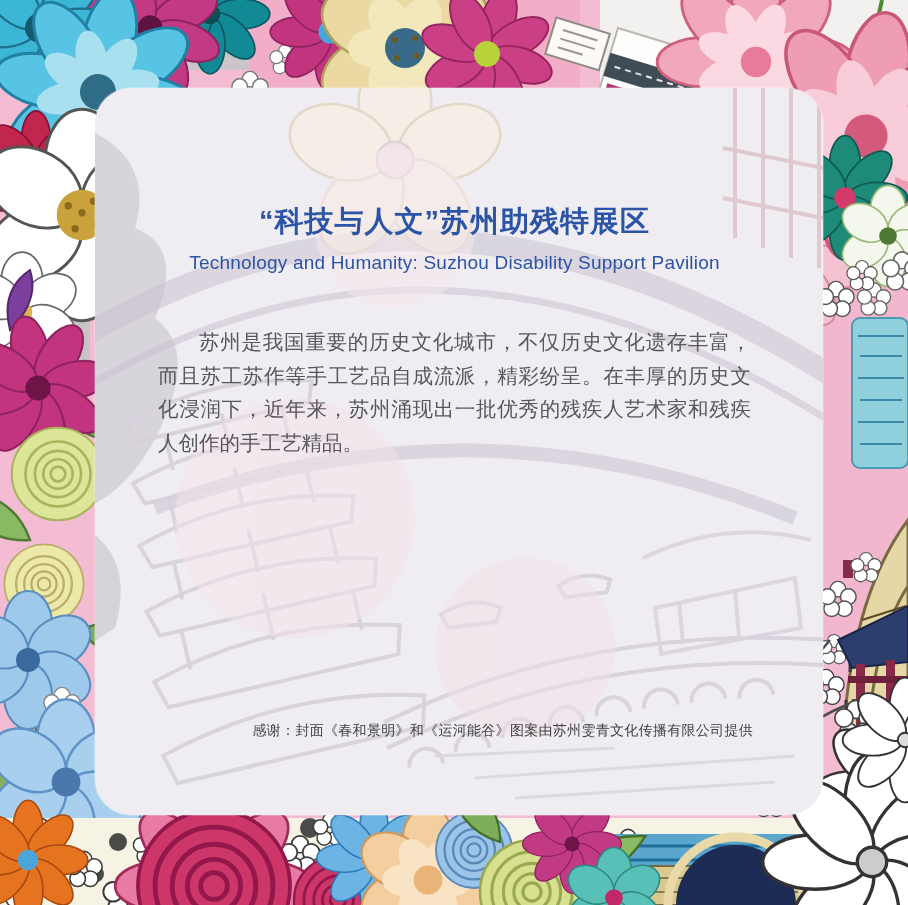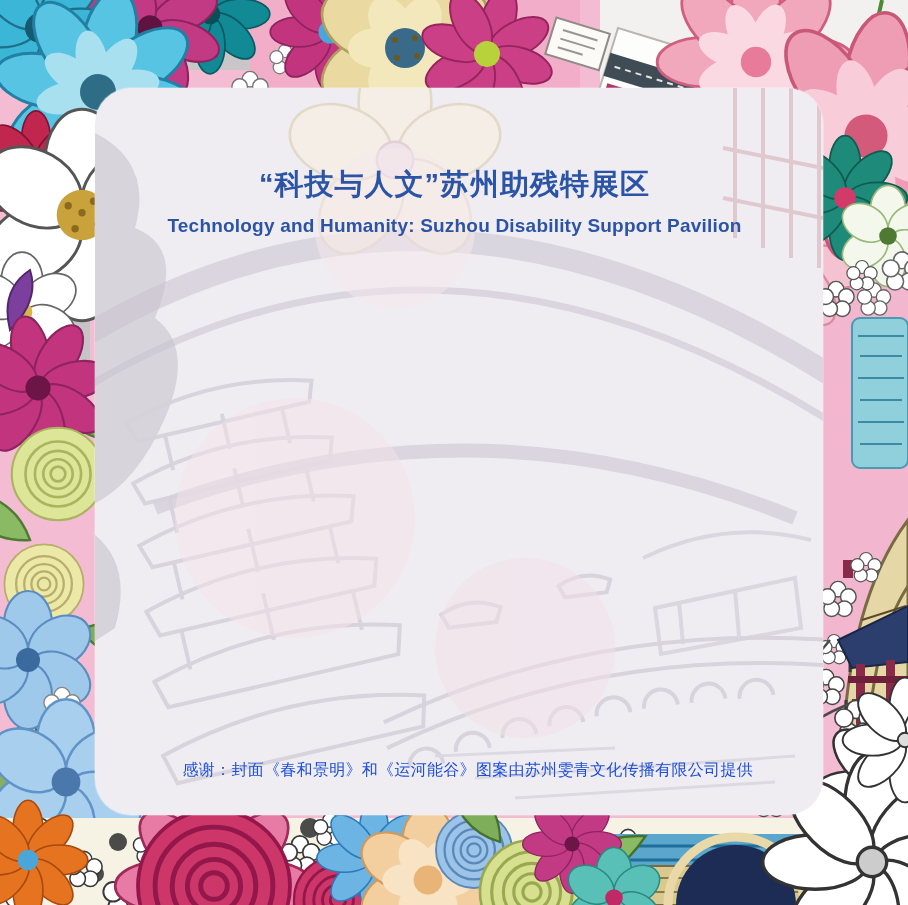--- a/index.html
+++ b/index.html
@@ -17,7 +17,7 @@
     box-shadow:0 0 0 1px rgba(255,255,255,.25);
   }
   .card-sketch{position:absolute;left:0;top:0;z-index:1;}
-  .card-content{position:absolute;inset:0;z-index:2;padding:80px 72px 0 63px;box-sizing:border-box;}
+  .card-content{position:absolute;inset:0;z-index:2;padding:80px 72px 0 63px;box-sizing:border-box;margin-top:37px;}
   h1.title{
     margin:0;text-align:center;font-size:29px;line-height:1.15;font-weight:bold;
     color:#2b54a7;letter-spacing:1px;

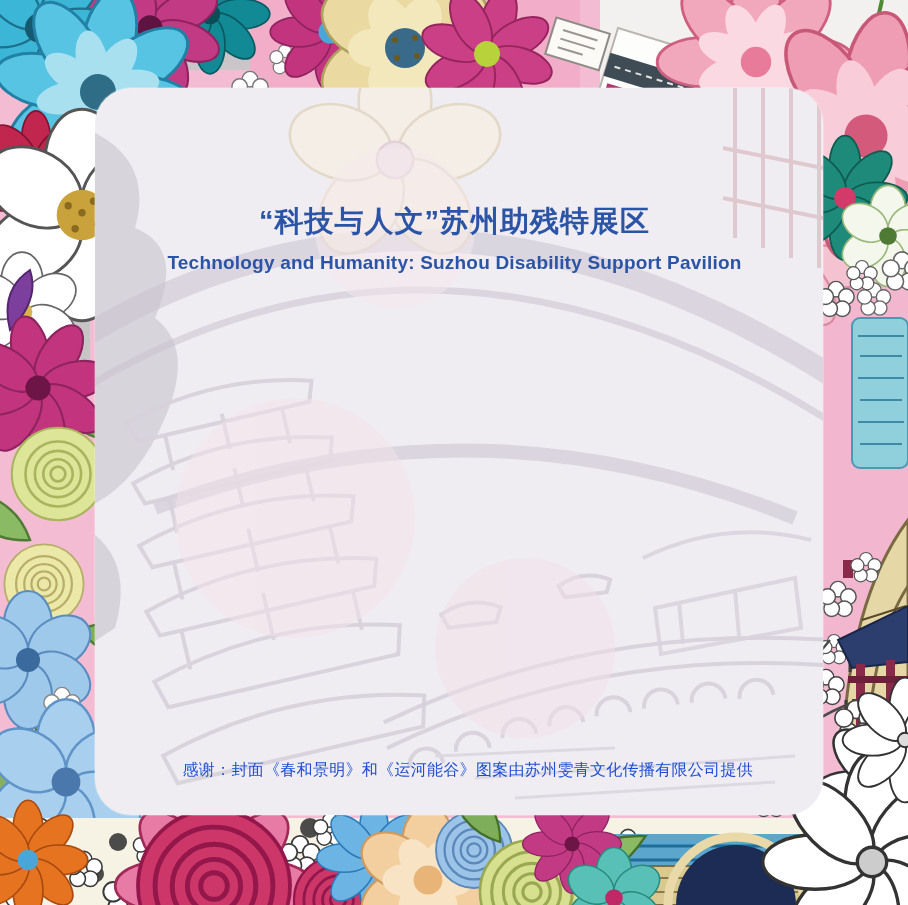--- a/index.html
+++ b/index.html
@@ -23,7 +23,7 @@
     color:#2b54a7;letter-spacing:1px;
   }
   h2.subtitle{
-    margin:14px 0 0;text-align:center;font-size:19px;line-height:1.2;font-weight:bold;
+    margin:14px 0 0;text-align:center;font-size:19px;line-height:1.2;font-weight:normal;
     color:#2b54a7;letter-spacing:.2px;
   }
   .body-text{margin-top:50px;}

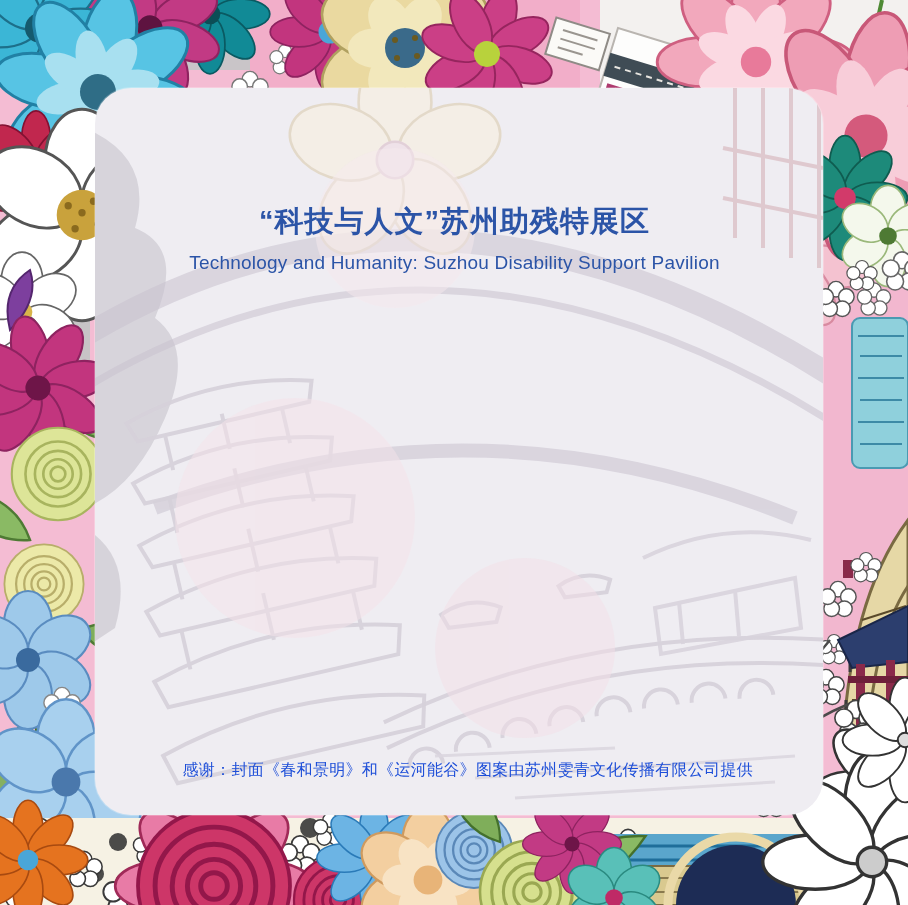--- a/index.html
+++ b/index.html
@@ -504,6 +504,7 @@
       <h1 class="title">“科技与人文”苏州助残特展区</h1>
       <h2 class="subtitle">Technology and Humanity: Suzhou Disability Support Pavilion</h2>
       <div class="body-text">
+        <p>苏州是我国重要的历史文化城市，不仅历史文化遗存丰富，而且苏工苏作等手工艺品自成流派，精彩纷呈。在丰厚的历史文化浸润下，近年来，苏州涌现出一批优秀的残疾人艺术家和残疾人创作的手工艺精品。</p>
       </div>
     </div>
     <div class="credit">感谢：封面《春和景明》和《运河能谷》图案由苏州雯青文化传播有限公司提供</div>

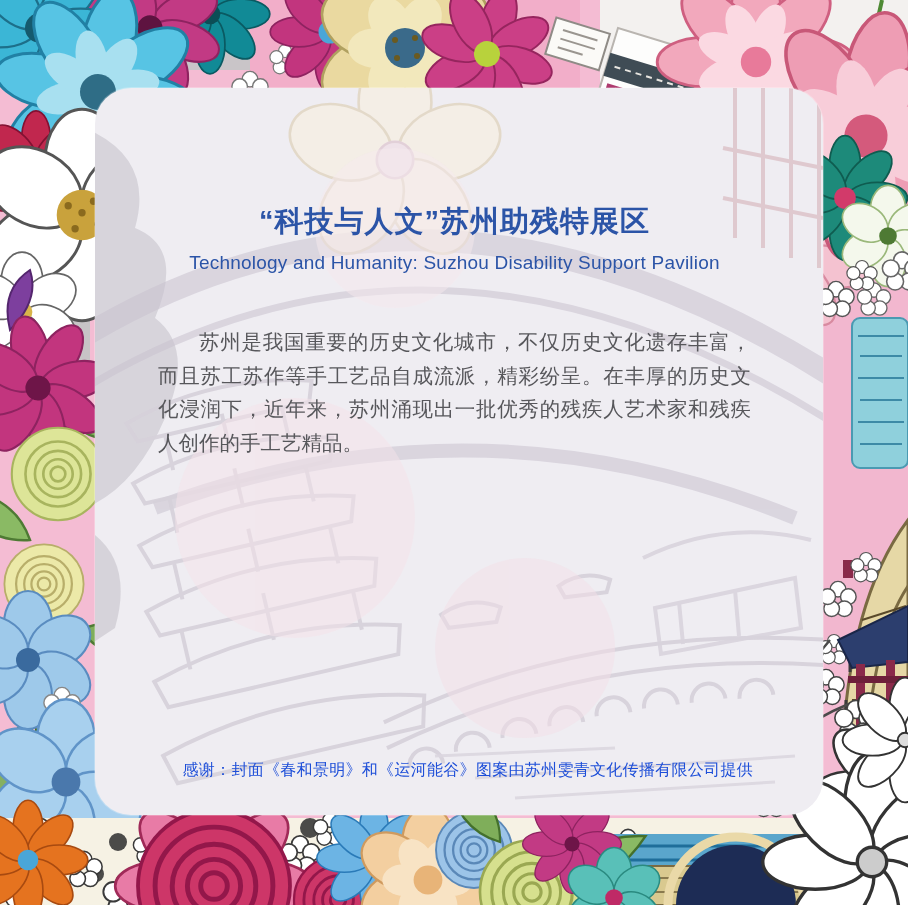--- a/index.html
+++ b/index.html
@@ -32,8 +32,8 @@
     color:#57575b;text-align:justify;letter-spacing:0;
   }
   .credit{
-    position:absolute;top:672px;right:70px;z-index:2;
-    font-size:16px;color:#1d4ed8;letter-spacing:.3px;
+    position:absolute;top:634px;right:70px;z-index:2;
+    font-size:14px;color:#404040;letter-spacing:.3px;
   }
 </style>
 </head>

